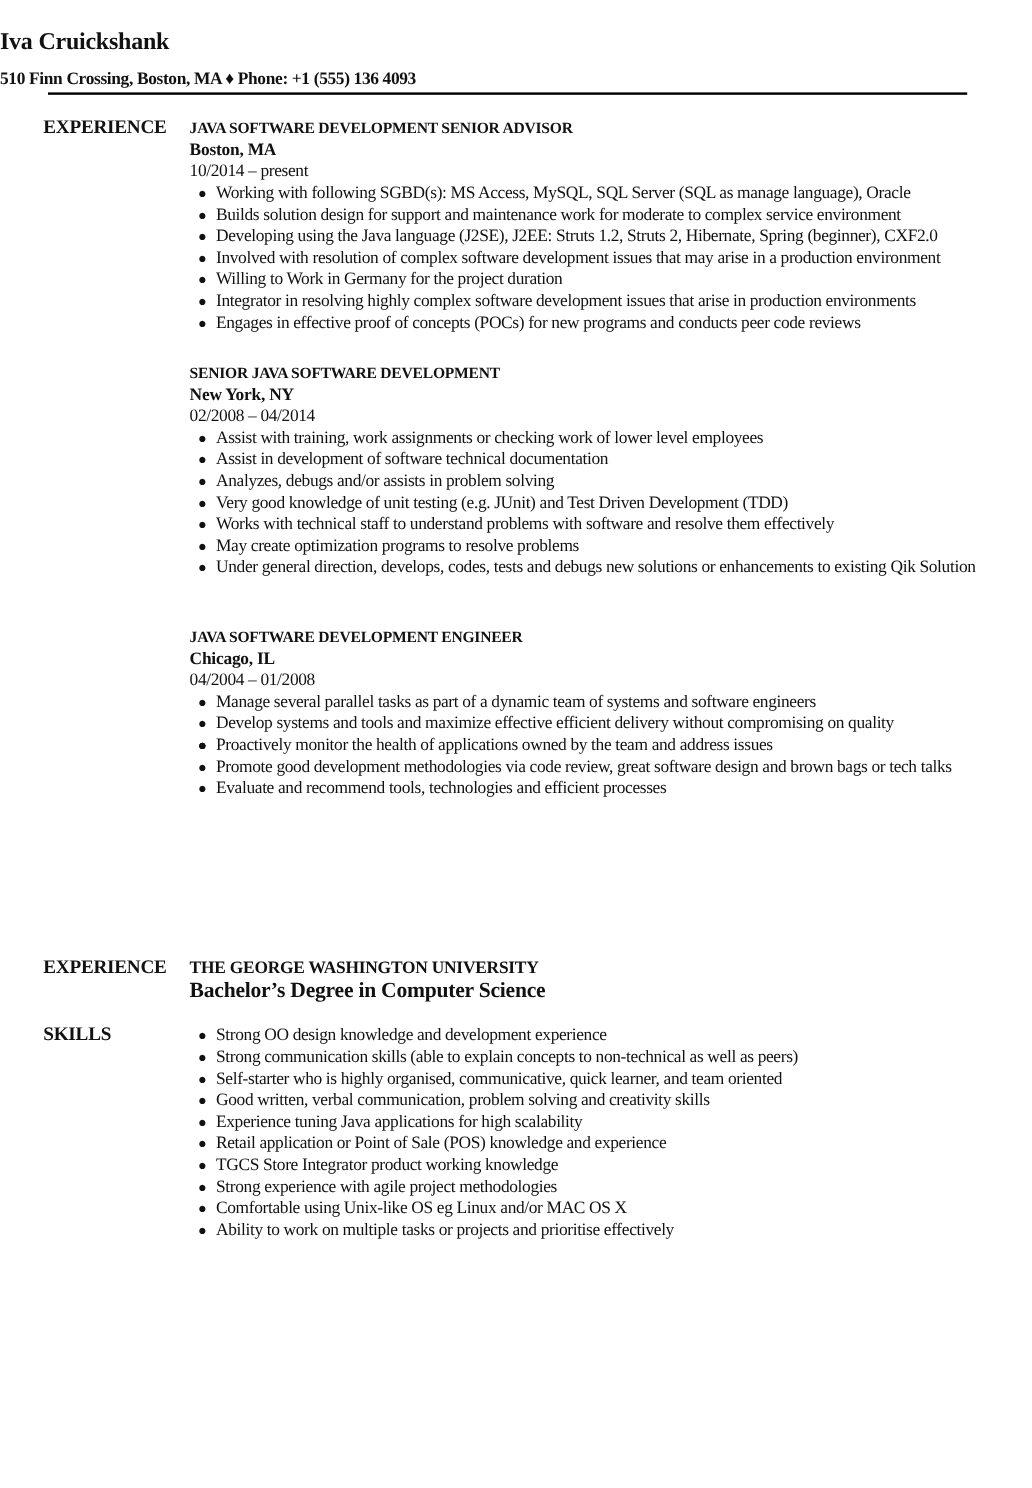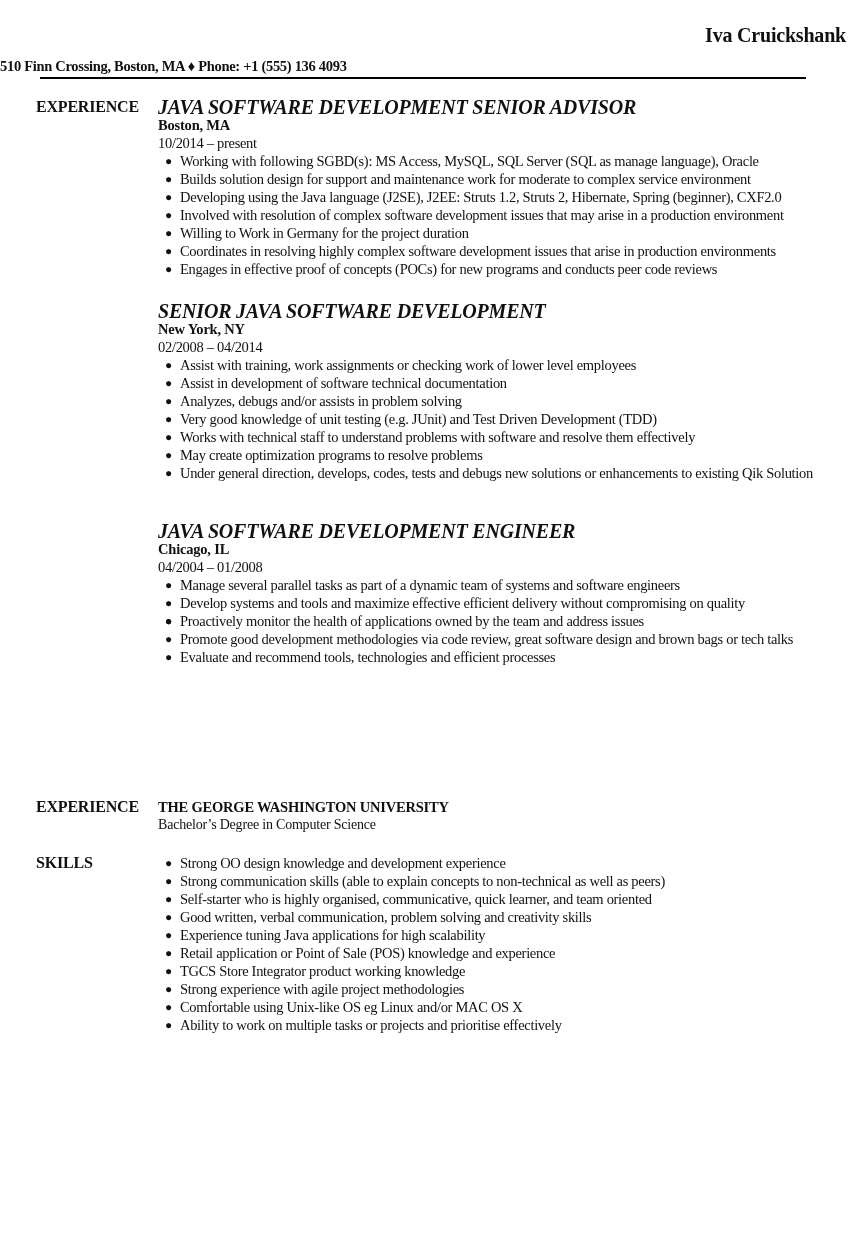--- a/index.html
+++ b/index.html
@@ -20,7 +20,7 @@
     top: 24px;
     left: 0;
     width: 846px;
-    text-align: right;
+    text-align: left;
     font-size: 20px;
     font-weight: bold;
     letter-spacing: -0.2px;

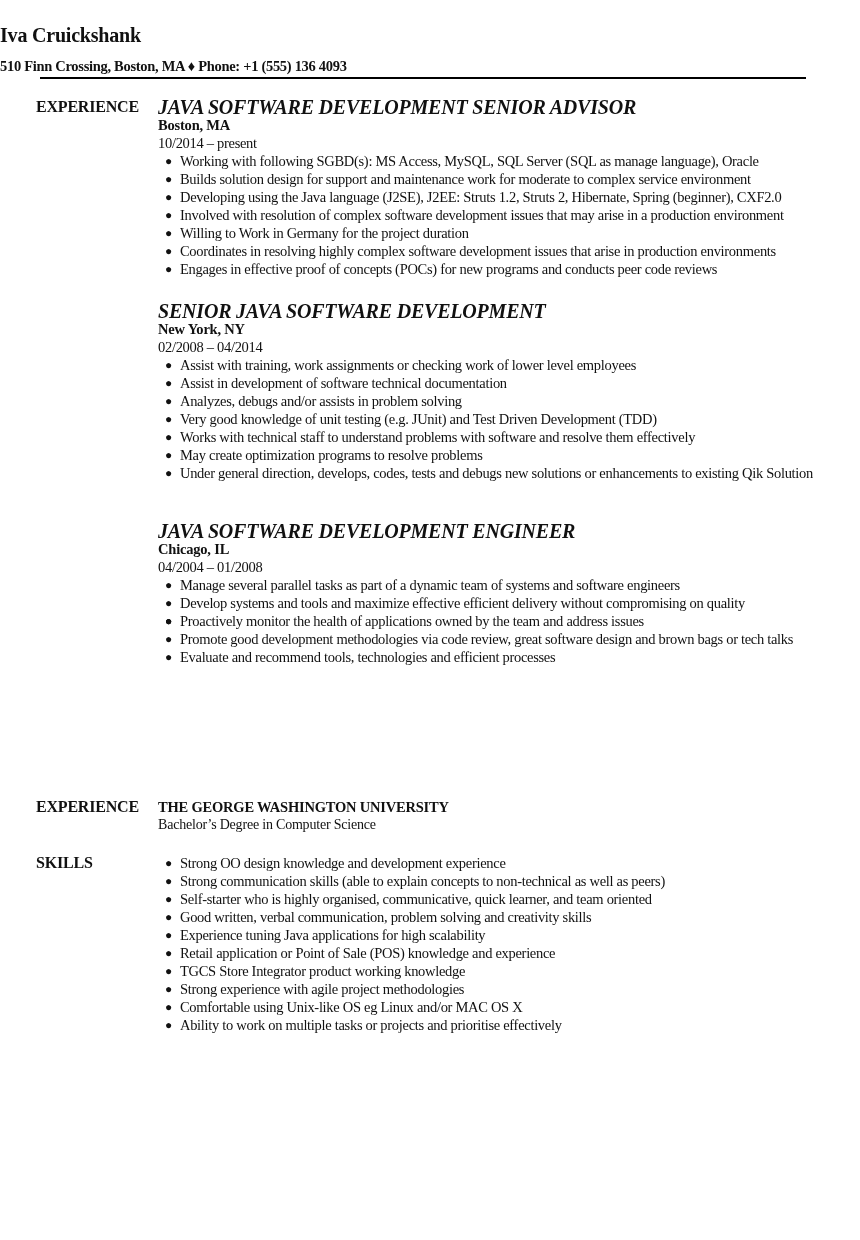--- a/index.html
+++ b/index.html
@@ -66,11 +66,10 @@
     margin-bottom: 18px;
   }
   .job-title {
-    font-size: 20px;
-    font-weight: bold;
-    line-height: 18px;
-    letter-spacing: -0.2px;
-    font-style: italic;
+    font-size: 13px;
+    font-weight: bold;
+    line-height: 18px;
+    letter-spacing: -0.2px;
   }
   .job-location {
     font-size: 14.5px;

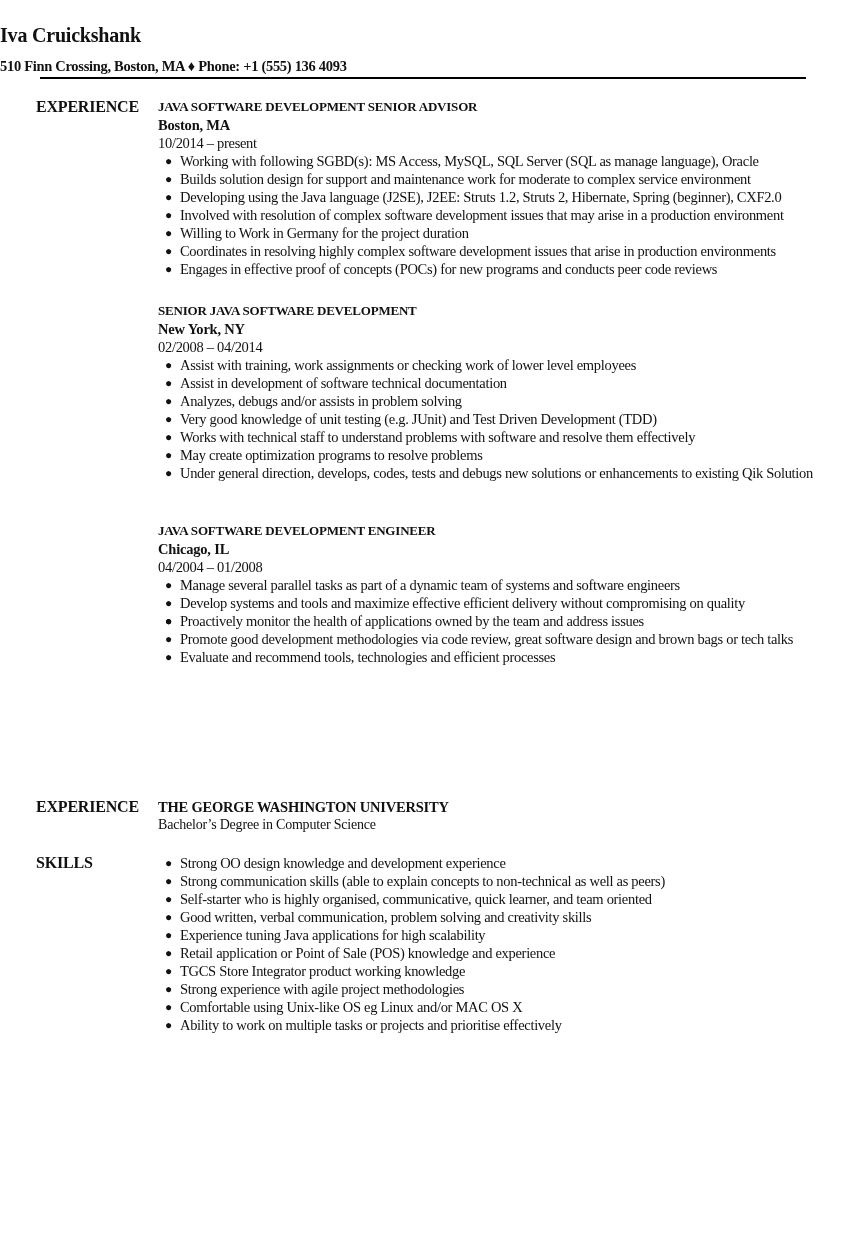--- a/index.html
+++ b/index.html
@@ -135,7 +135,7 @@
         <li><span class="dot">●</span><span>Developing using the Java language (J2SE), J2EE: Struts 1.2, Struts 2, Hibernate, Spring (beginner), CXF2.0</span></li>
         <li><span class="dot">●</span><span>Involved with resolution of complex software development issues that may arise in a production environment</span></li>
         <li><span class="dot">●</span><span>Willing to Work in Germany for the project duration</span></li>
-        <li><span class="dot">●</span><span>Coordinates in resolving highly complex software development issues that arise in production environments</span></li>
+        <li><span class="dot">●</span><span>Integrator in resolving highly complex software development issues that arise in production environments</span></li>
         <li><span class="dot">●</span><span>Engages in effective proof of concepts (POCs) for new programs and conducts peer code reviews</span></li>
       </ul>
     </div>

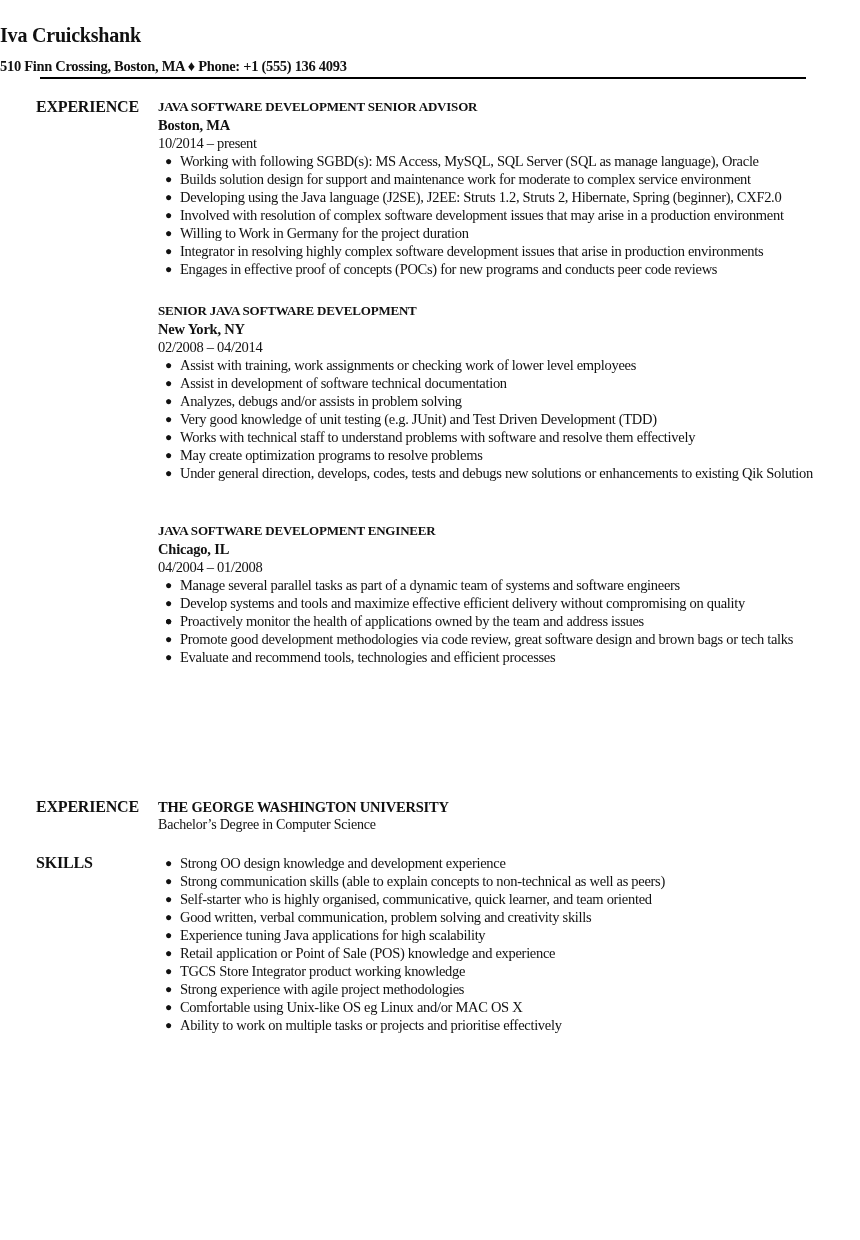--- a/index.html
+++ b/index.html
@@ -108,8 +108,8 @@
     letter-spacing: -0.2px;
   }
   .edu-degree {
-    font-size: 14px;
-    font-weight: normal;
+    font-size: 18px;
+    font-weight: bold;
     line-height: 18px;
     letter-spacing: -0.2px;
   }

